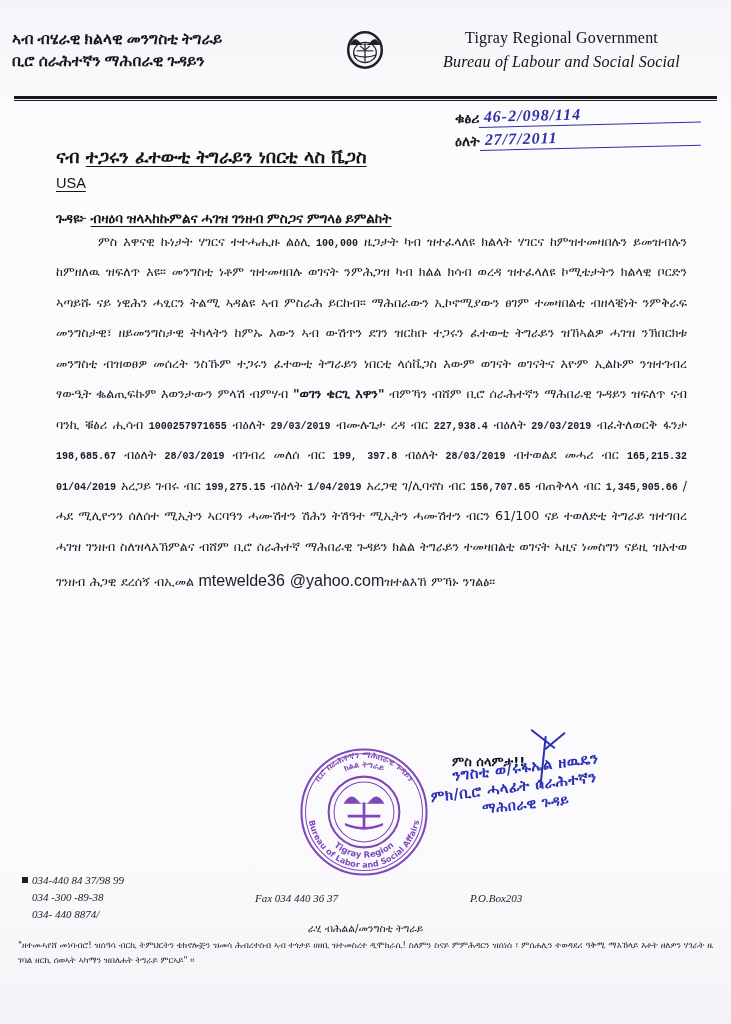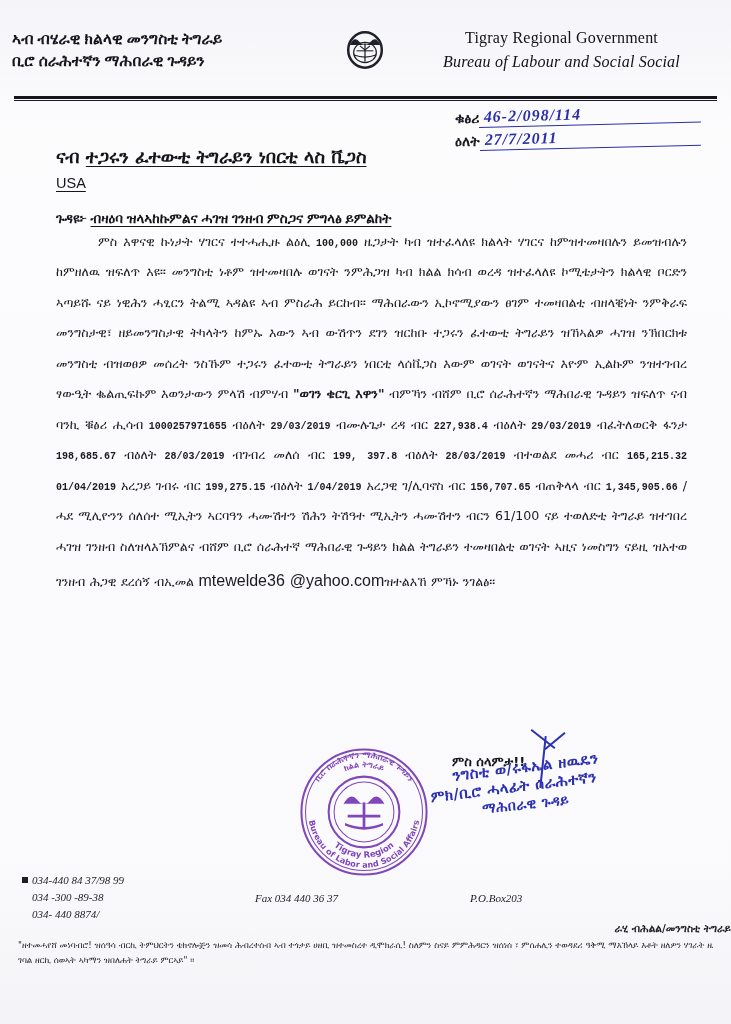--- a/index.html
+++ b/index.html
@@ -290,9 +290,9 @@
     position: absolute; left: 470px; top: 18px;
   }
   .footer-org {
-    text-align: right;
-    font-family: "DejaVu Sans", sans-serif;
-    font-weight: bold;
+    text-align: center;
+    font-family: "DejaVu Sans", sans-serif;
+    font-weight: normal;
     font-size: 10.5px;
     color: #1d1d24;
     margin-top: -2px;

